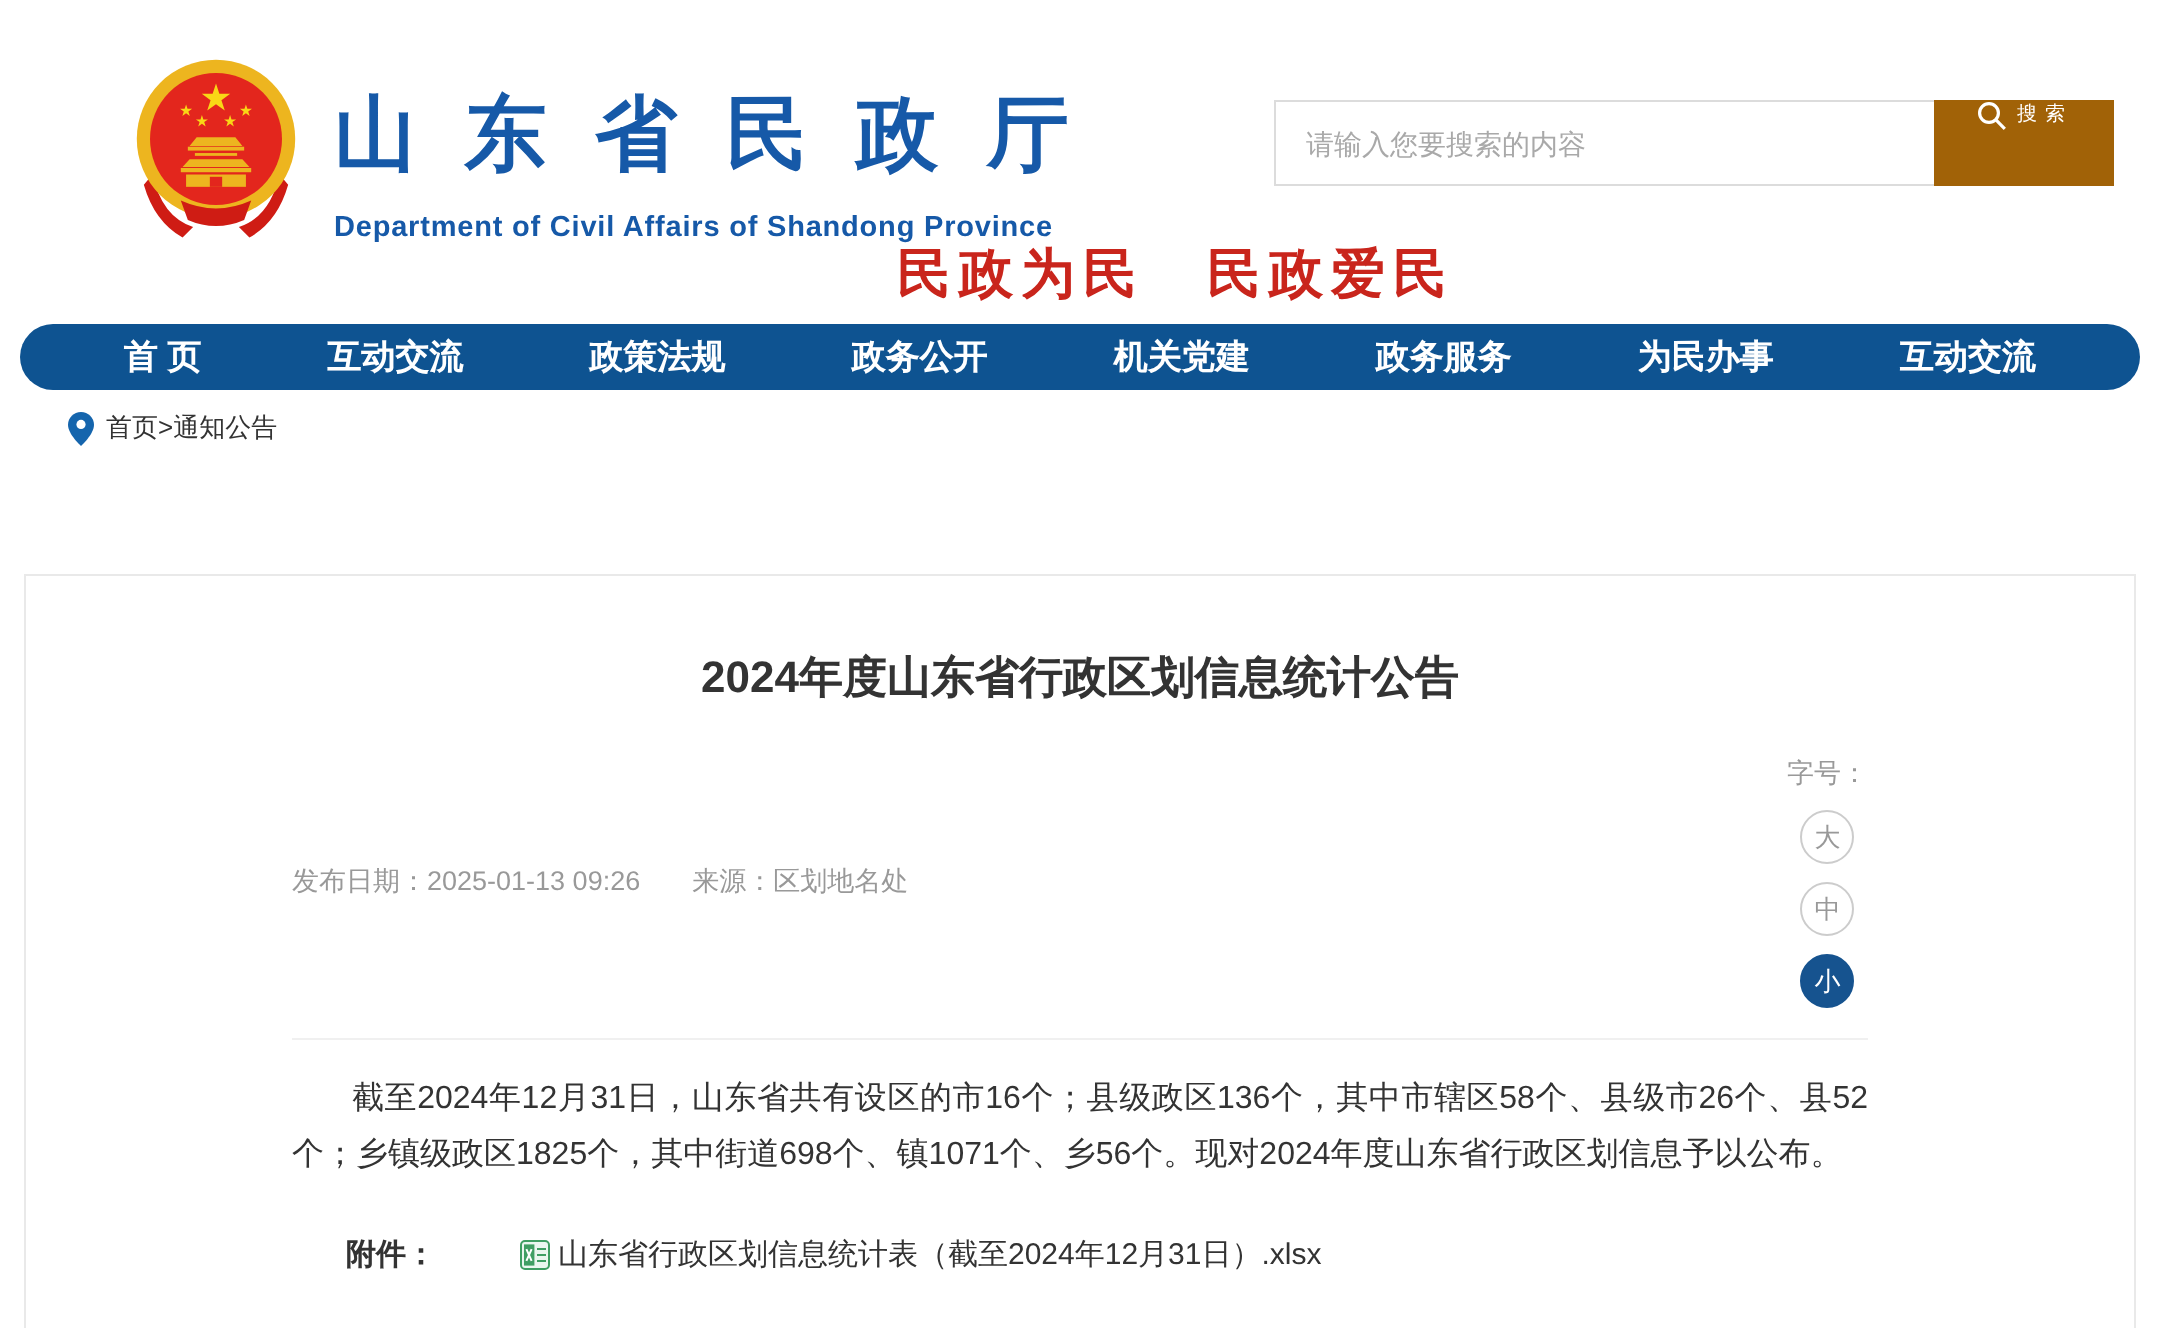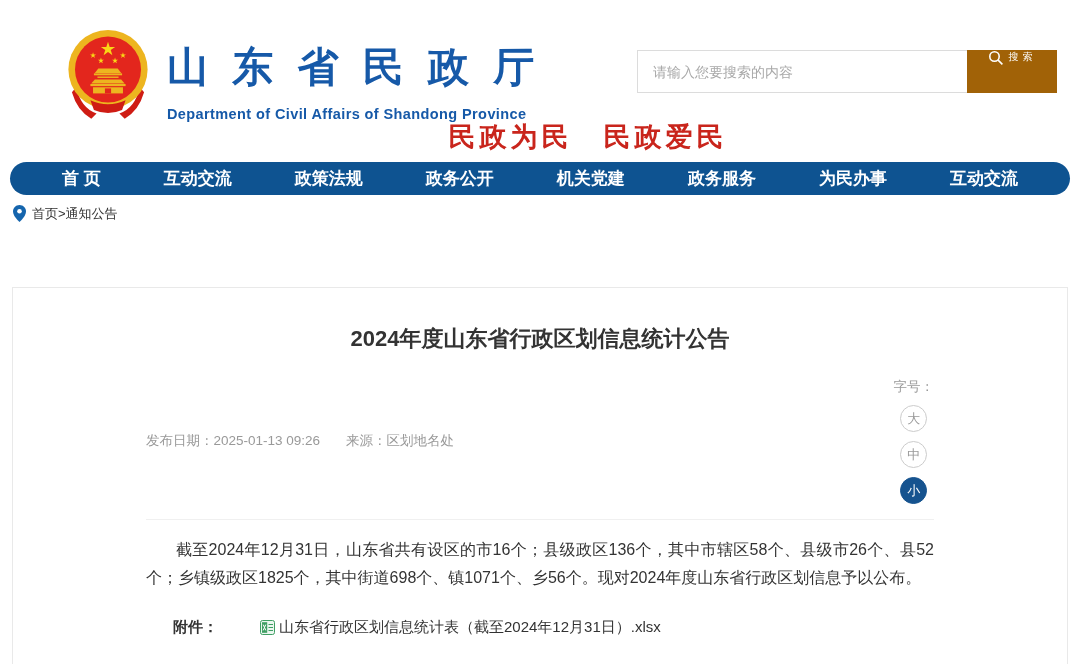--- a/index.html
+++ b/index.html
@@ -28,7 +28,7 @@
   .nav-item { color:#ffffff; font-size:17px; font-weight:bold; text-decoration:none; white-space:pre; cursor:pointer; }
 
   
-  .breadcrumb { display:flex; align-items:center; gap:6px; padding:9px 0 0 13px; height:28px; }
+  .breadcrumb { display:flex; align-items:flex-end; gap:6px; padding:9px 0 0 13px; height:28px;margin-left:21px; }
   .breadcrumb-text { font-size:13px; color:#333; cursor:pointer; }
 
   

